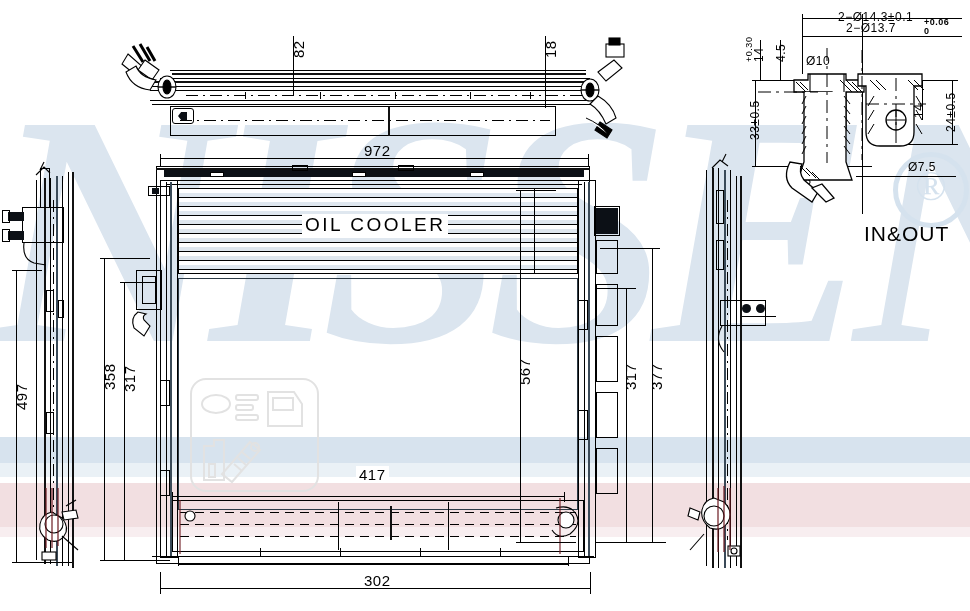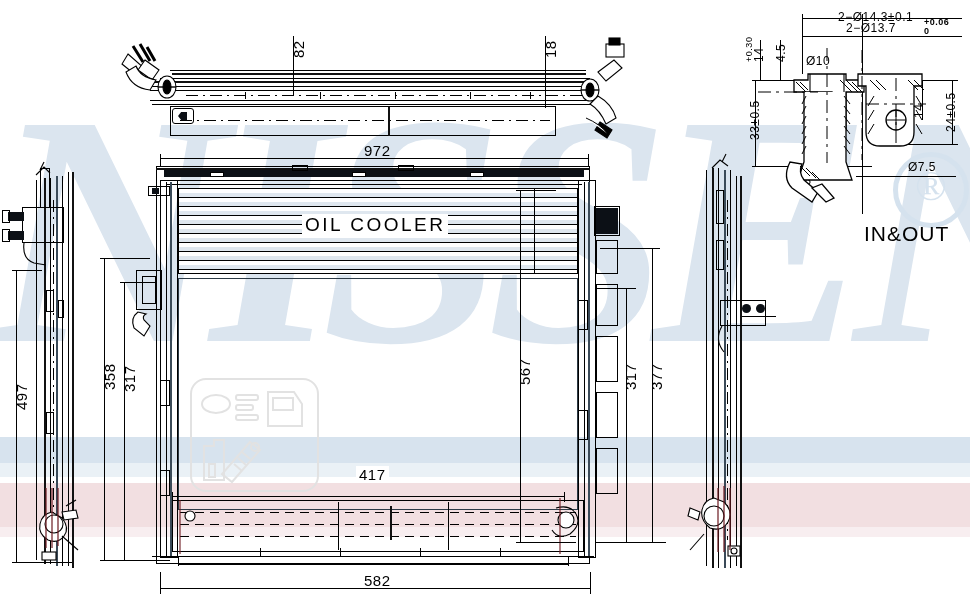--- a/index.html
+++ b/index.html
@@ -364,7 +364,7 @@
     <div class="ln h1" style="left:160px;top:588px;width:430px;"></div>
     <div class="ln v1" style="left:160px;top:572px;height:22px;"></div>
     <div class="ln v1" style="left:590px;top:572px;height:22px;"></div>
-    <div class="dim" style="left:364px;top:572px;">582</div>
+    <div class="dim" style="left:364px;top:572px;">302</div>
 
     <div class="ln v1" style="left:104px;top:258px;height:302px;"></div>
     <div class="ln h1" style="left:100px;top:258px;width:50px;"></div>

